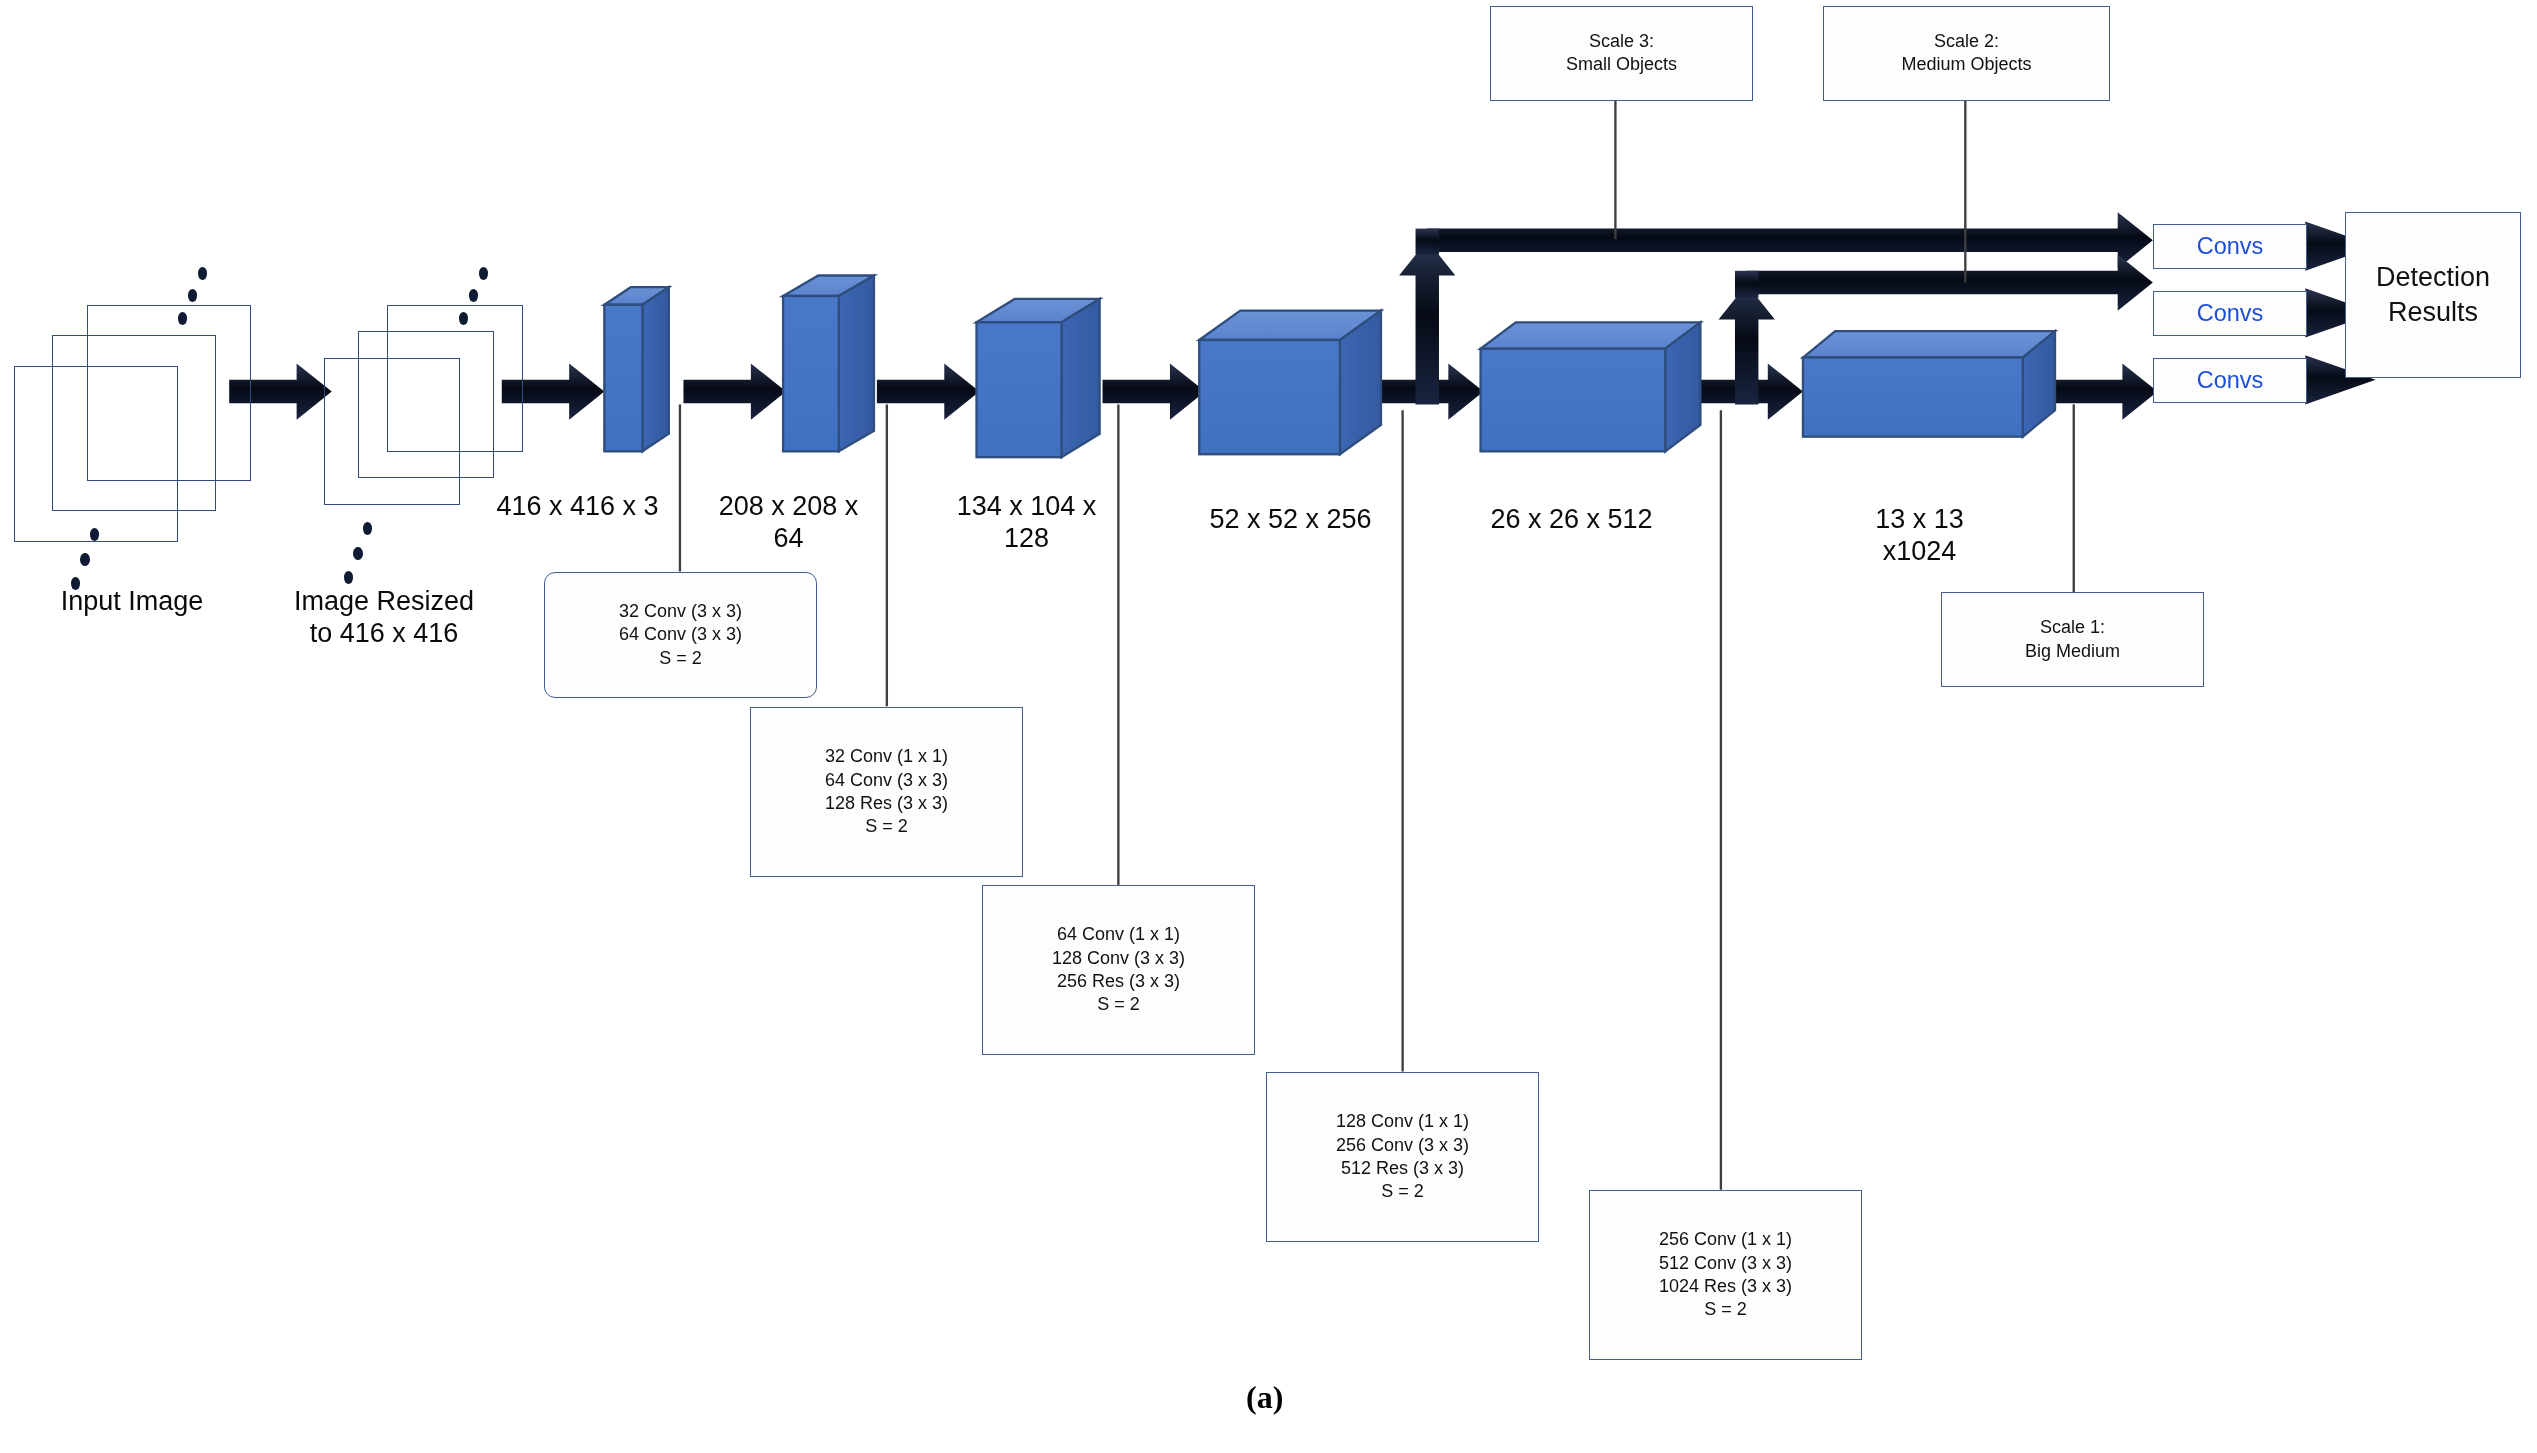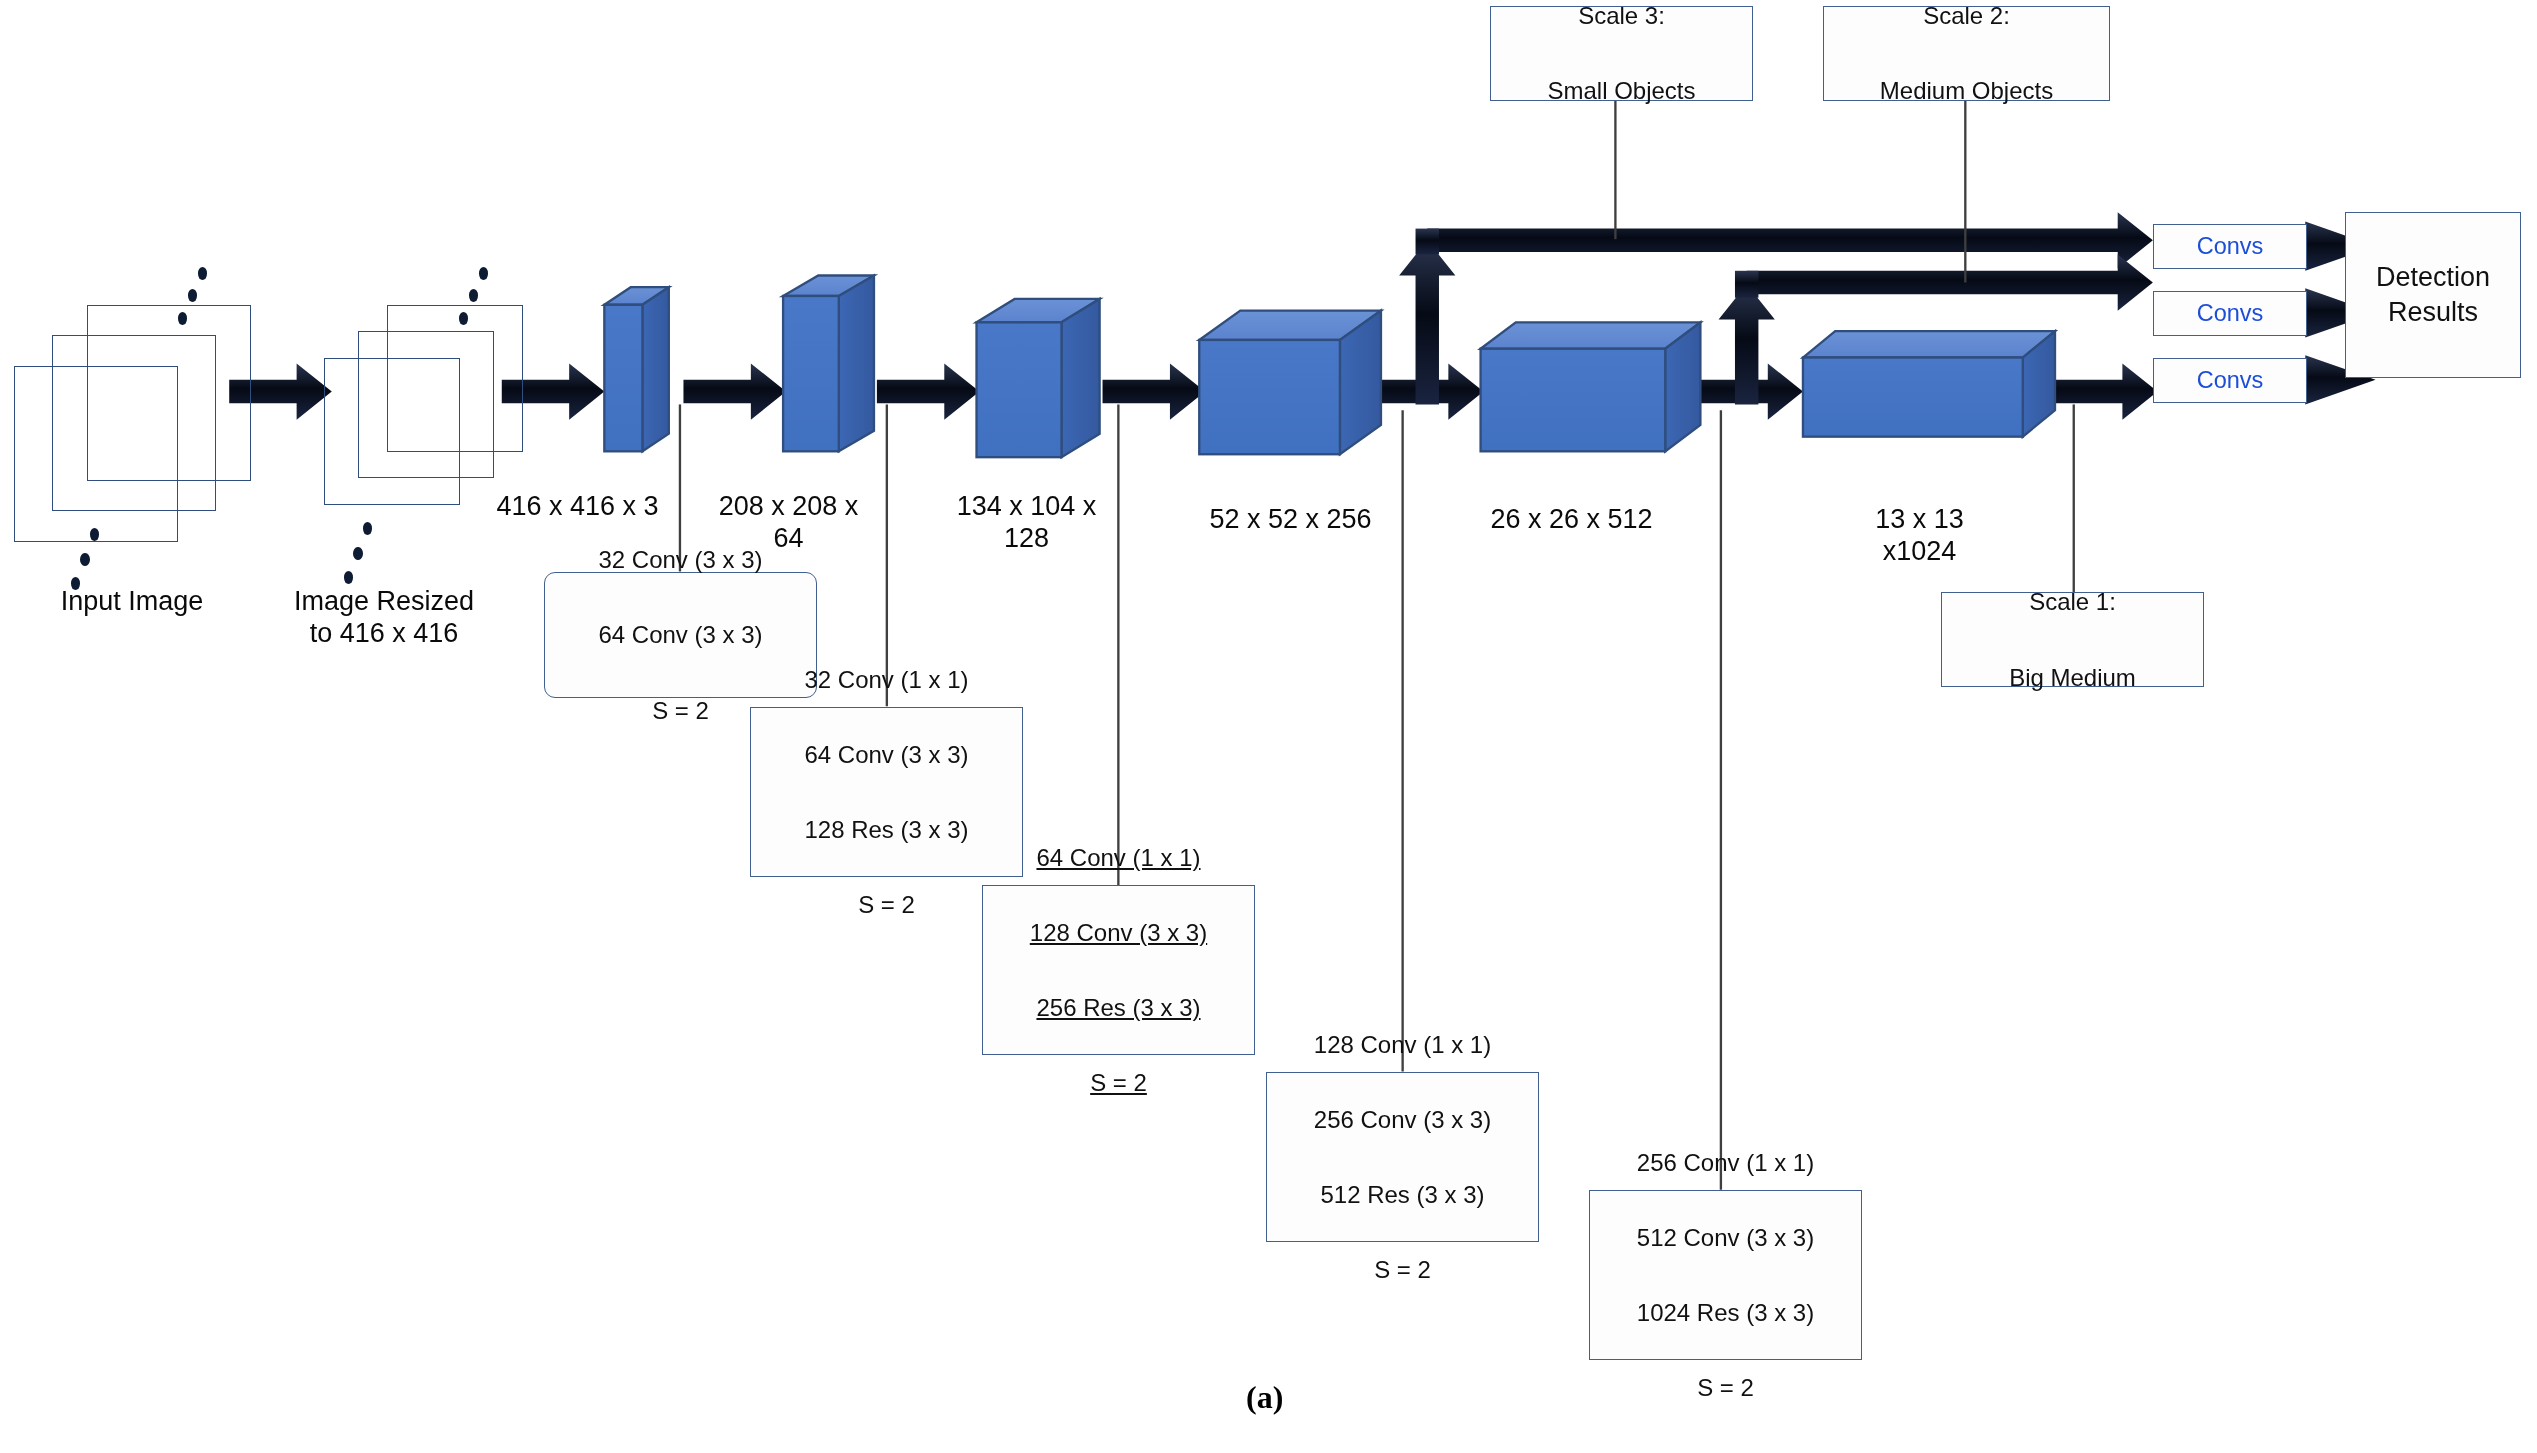--- a/index.html
+++ b/index.html
@@ -11,7 +11,7 @@
   
   .obox{position:absolute;border:1.8px solid #42608f;background:#fdfdfd;
         display:flex;flex-direction:column;align-items:center;justify-content:center;
-        font-size:24px;color:#111;line-height:1.30;box-sizing:border-box;gap:44px;}
+        font-size:18px;color:#111;line-height:1.30;box-sizing:border-box;}
   .obox div{white-space:nowrap;}
   .convbox{position:absolute;border:1.8px solid #42608f;background:#fdfdfd;
         display:flex;align-items:center;justify-content:center;font-size:23.5px;color:#1d4ed8;box-sizing:border-box;}

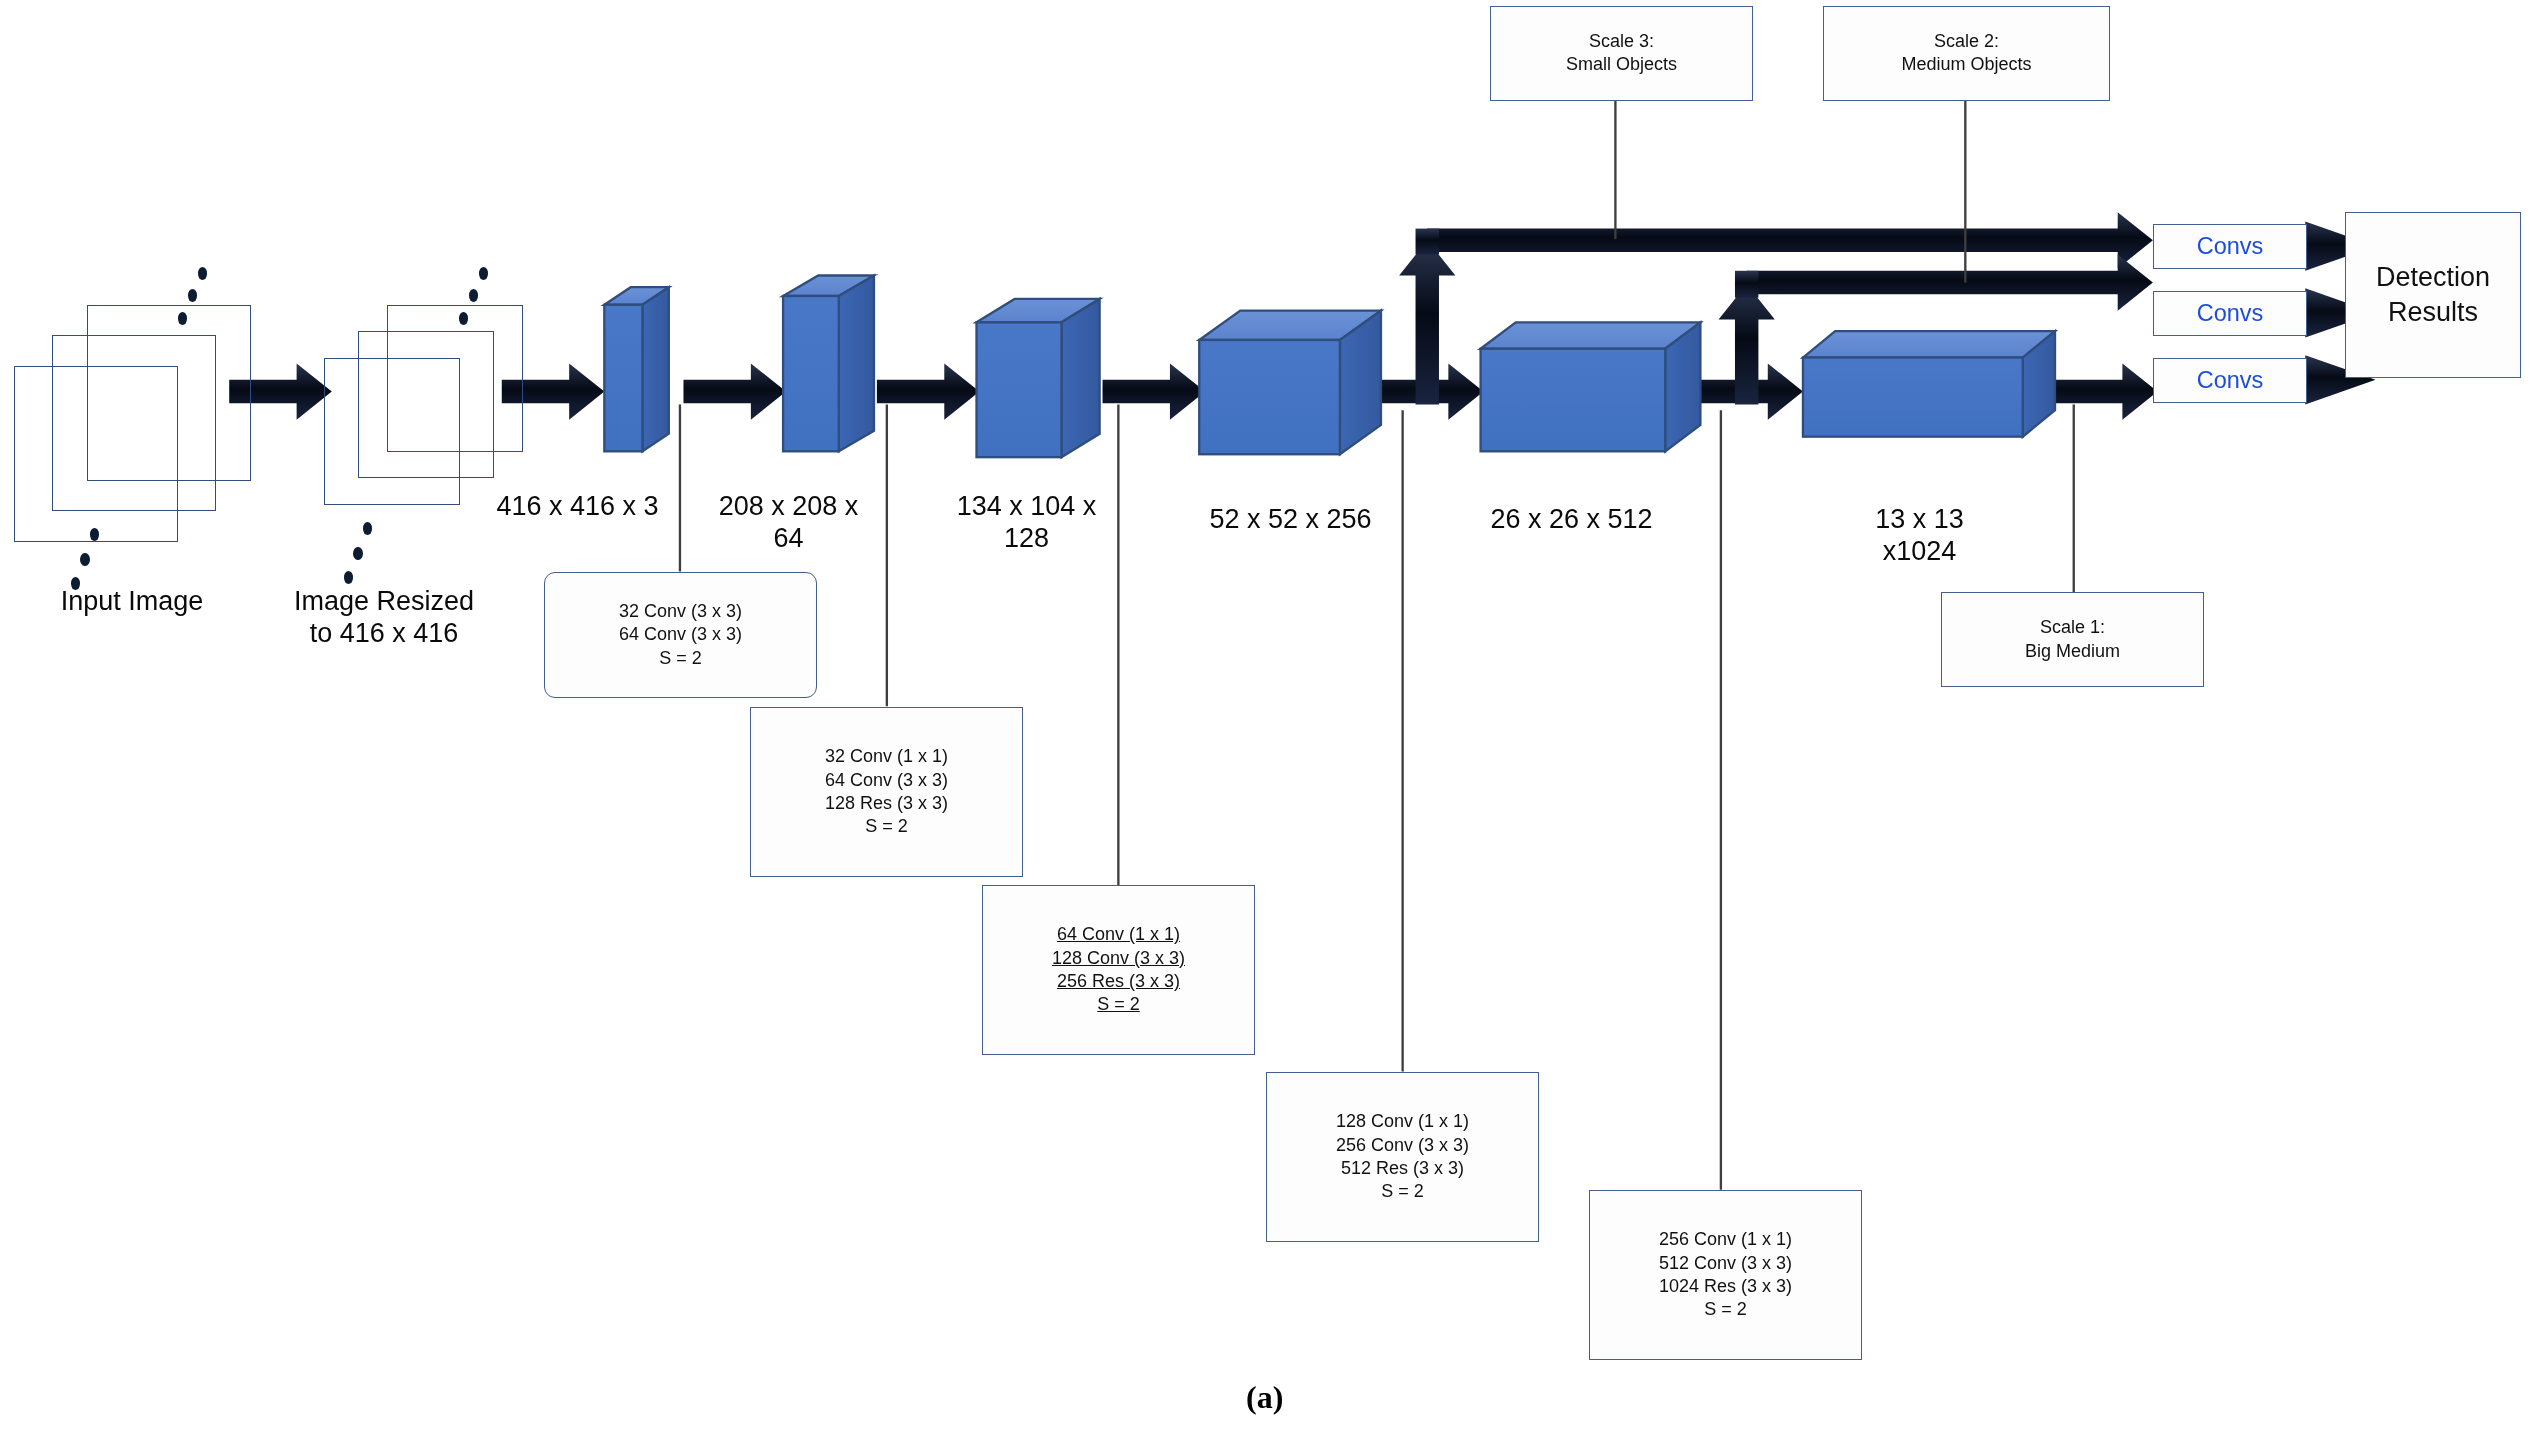--- a/index.html
+++ b/index.html
@@ -211,7 +211,7 @@
     <div>S = 2</div>
   </div>
 
-  <div class="obox" style="left:982px;top:885px;width:273px;height:170px;text-decoration:underline;">
+  <div class="obox" style="left:982px;top:885px;width:273px;height:170px;">
     <div>64 Conv (1 x 1)</div>
     <div>128 Conv (3 x 3)</div>
     <div>256 Res (3 x 3)</div>

